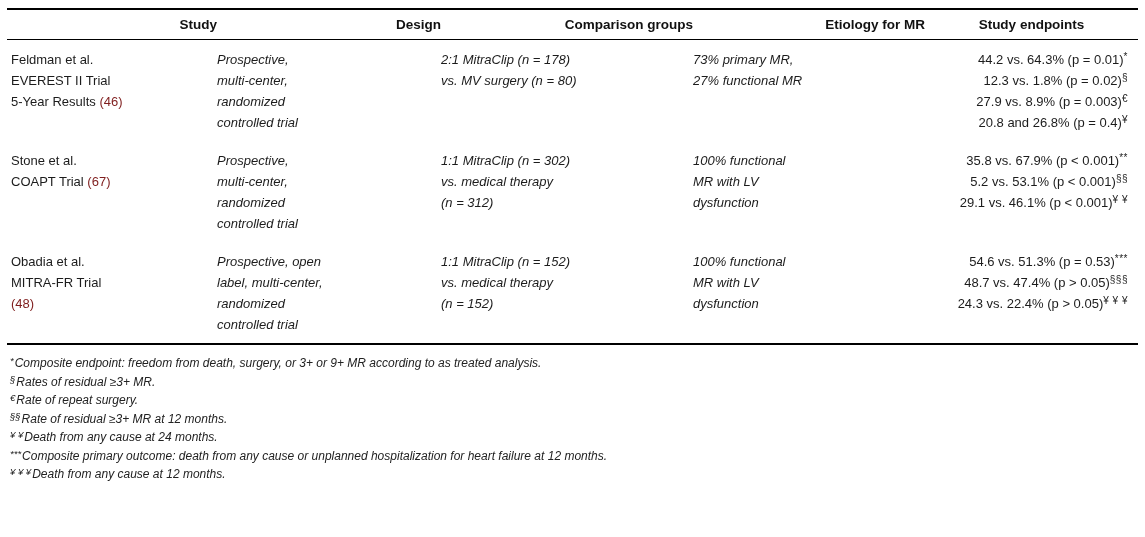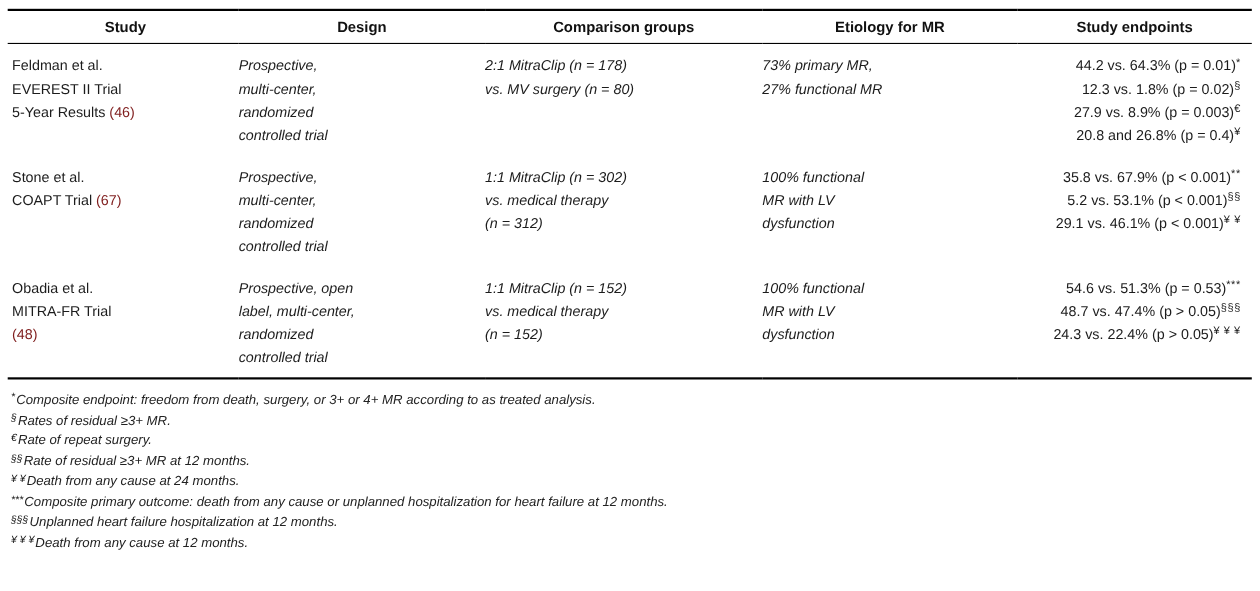--- a/index.html
+++ b/index.html
@@ -30,7 +30,7 @@
   col.c4 { width: 232px; }
   col.c5 { width: auto;  }
   th {
-    text-align: center;
+    text-align: right;
     font-weight: bold;
     font-size: 13.5px;
     padding: 7px 0 7px 0;

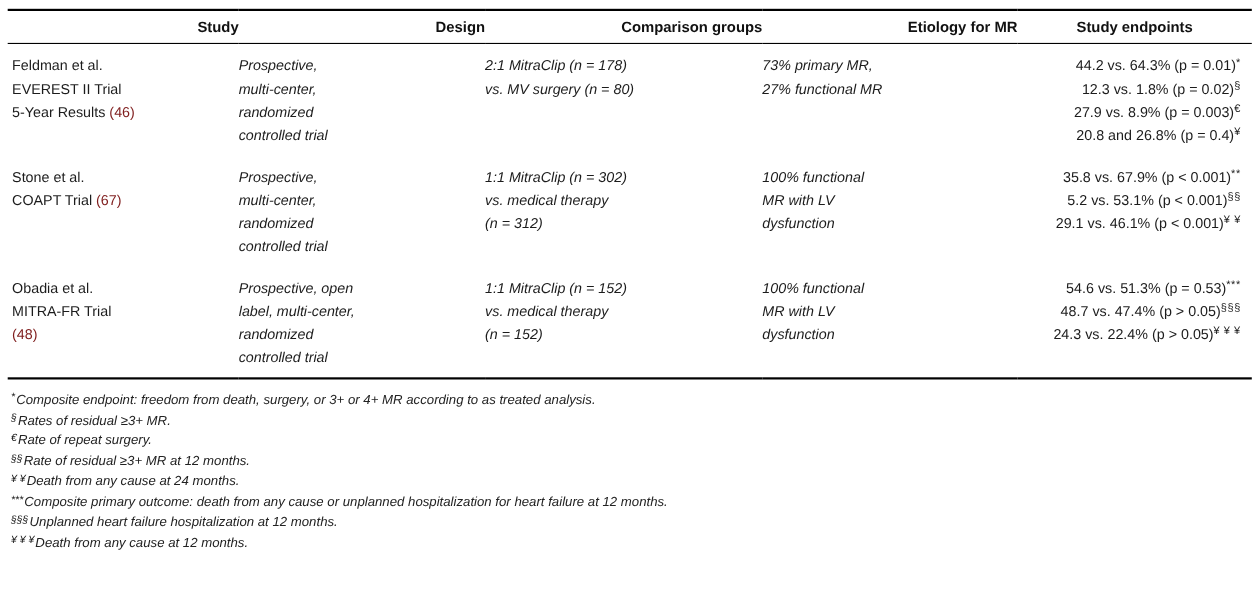--- a/index.html
+++ b/index.html
@@ -190,7 +190,7 @@
   </table>
 
   <div class="footnotes">
-    <div class="fn"><sup>*</sup><span>Composite endpoint: freedom from death, surgery, or 3+ or 4+ MR according to as treated analysis.</span></div>
+    <div class="fn"><sup>*</sup><span>Composite endpoint: freedom from death, surgery, or 3+ or 9+ MR according to as treated analysis.</span></div>
     <div class="fn"><sup>§</sup><span>Rates of residual ≥3+ MR.</span></div>
     <div class="fn"><sup>€</sup><span>Rate of repeat surgery.</span></div>
     <div class="fn"><sup>§§</sup><span>Rate of residual ≥3+ MR at 12 months.</span></div>

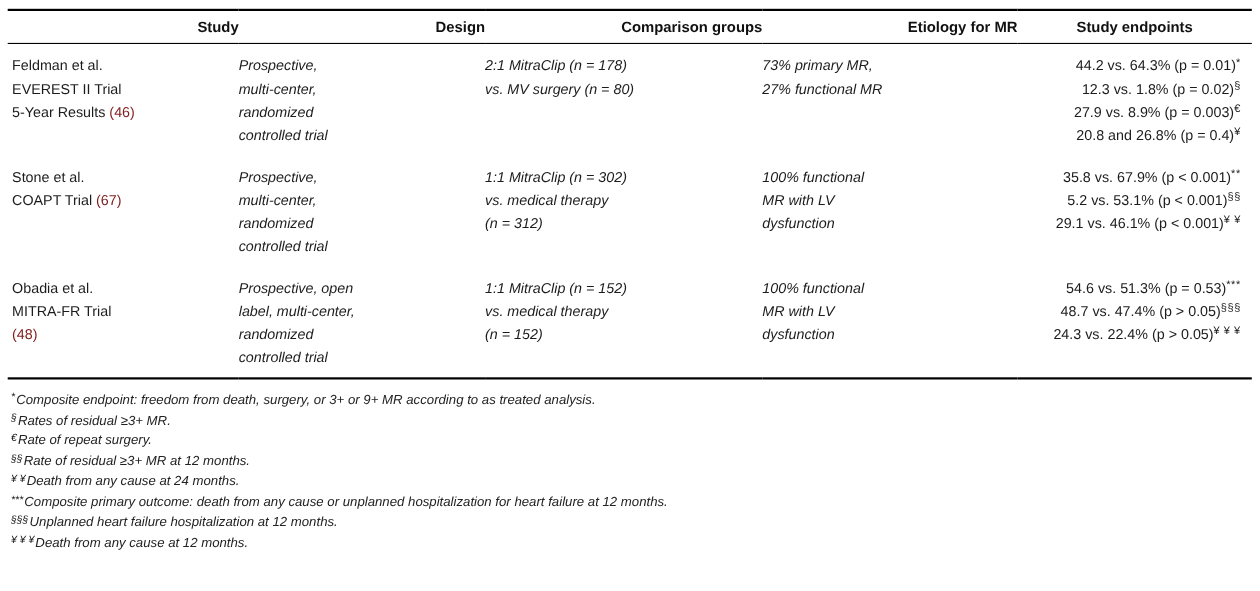--- a/index.html
+++ b/index.html
@@ -196,7 +196,6 @@
     <div class="fn"><sup>§§</sup><span>Rate of residual ≥3+ MR at 12 months.</span></div>
     <div class="fn"><sup>¥ ¥</sup><span>Death from any cause at 24 months.</span></div>
     <div class="fn"><sup>***</sup><span>Composite primary outcome: death from any cause or unplanned hospitalization for heart failure at 12 months.</span></div>
-    <div class="fn"><sup>§§§</sup><span>Unplanned heart failure hospitalization at 12 months.</span></div>
     <div class="fn"><sup>¥ ¥ ¥</sup><span>Death from any cause at 12 months.</span></div>
   </div>
 

